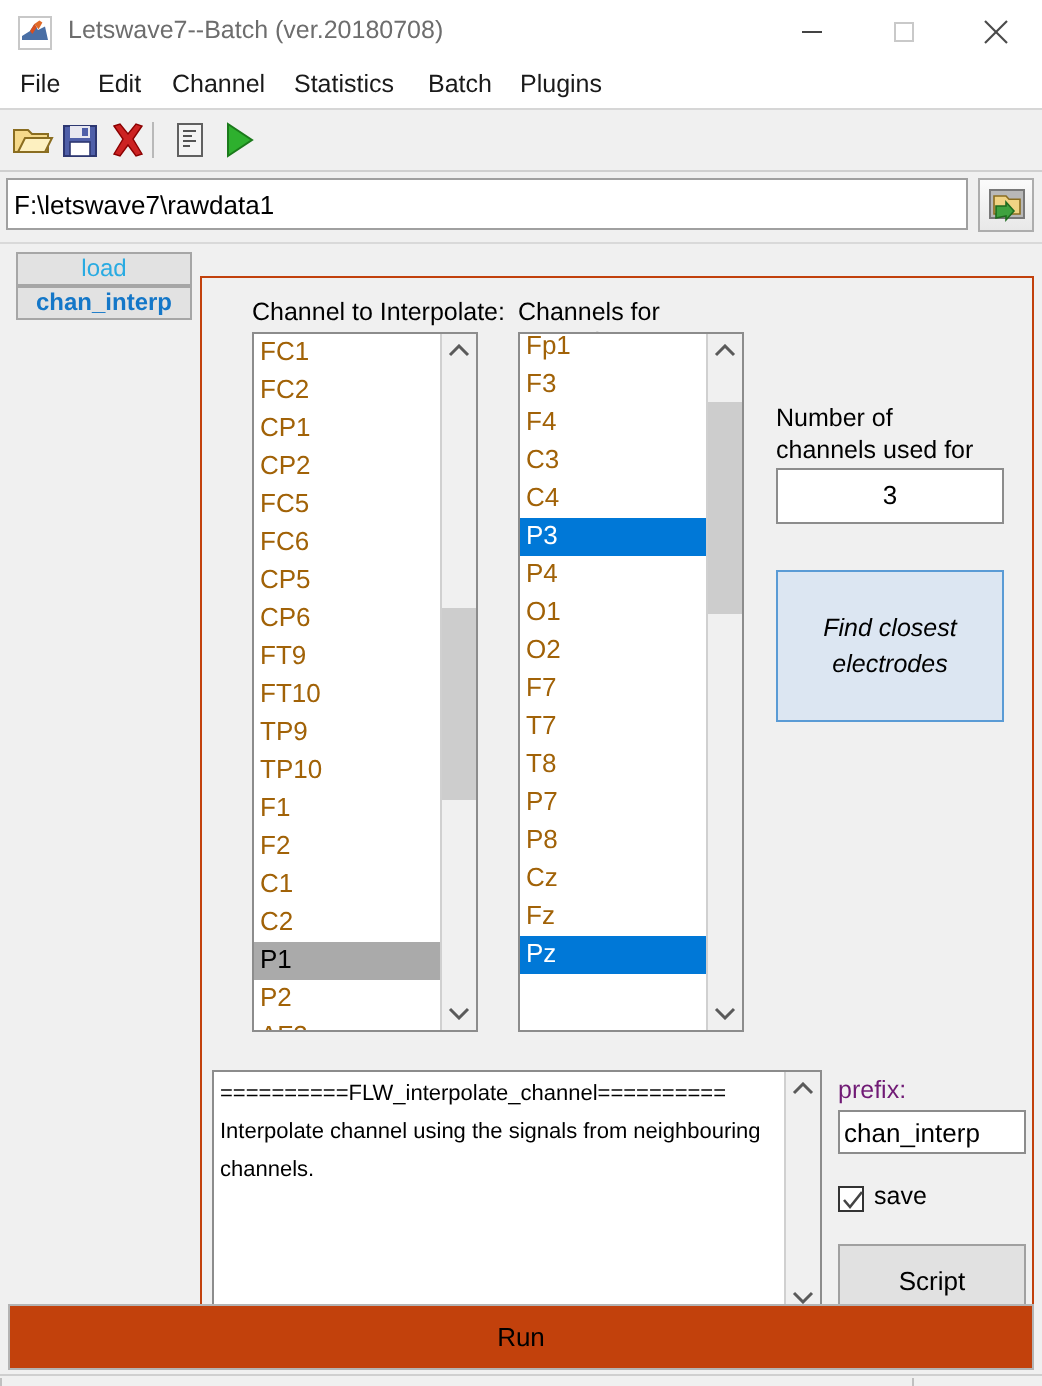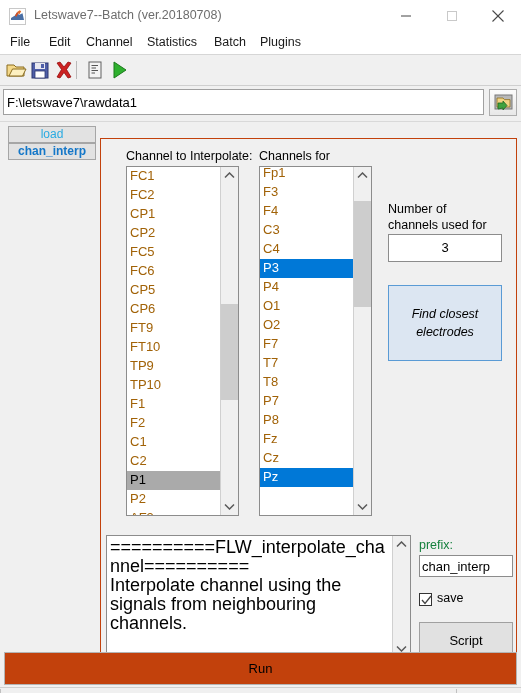--- a/index.html
+++ b/index.html
@@ -512,8 +512,8 @@
             <div class="lb-item">T8</div>
             <div class="lb-item">P7</div>
             <div class="lb-item">P8</div>
+            <div class="lb-item">Cz</div>
             <div class="lb-item">Fz</div>
-            <div class="lb-item">Cz</div>
             <div class="lb-item sel-blue">Pz</div>
           </div>
         <div class="sbar">

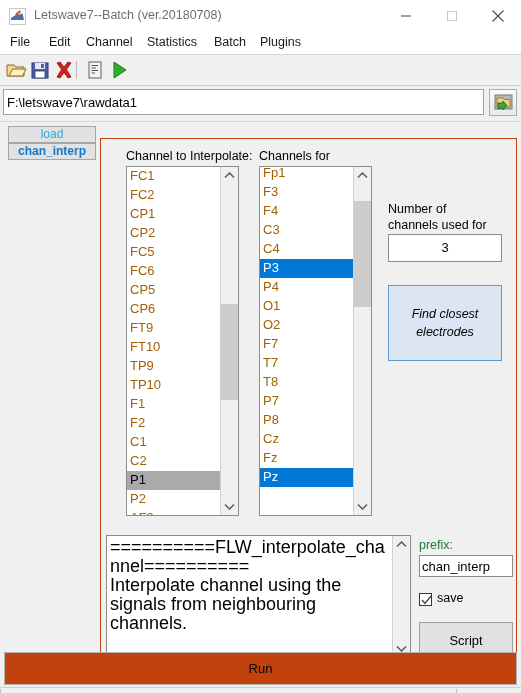--- a/index.html
+++ b/index.html
@@ -270,7 +270,7 @@
     position: absolute;
     left: 3px; top: 2px;
     right: 18px;
-    font-size: 18px;
+    font-size: 11px;
     line-height: 19px;
     color: #000;
     white-space: pre-wrap;

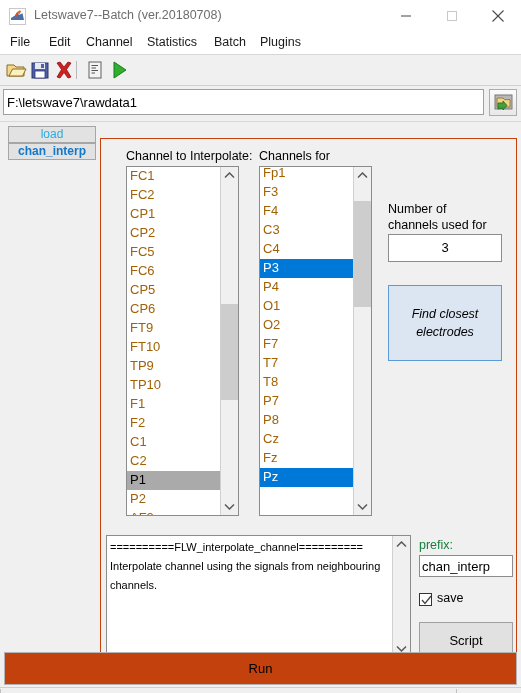--- a/index.html
+++ b/index.html
@@ -281,7 +281,7 @@
   #prefix-label {
     position: absolute;
     font-size: 12.5px;
-    color: #15803d;
+    color: #701a75;
   }
   #prefix-input {
     position: absolute;

